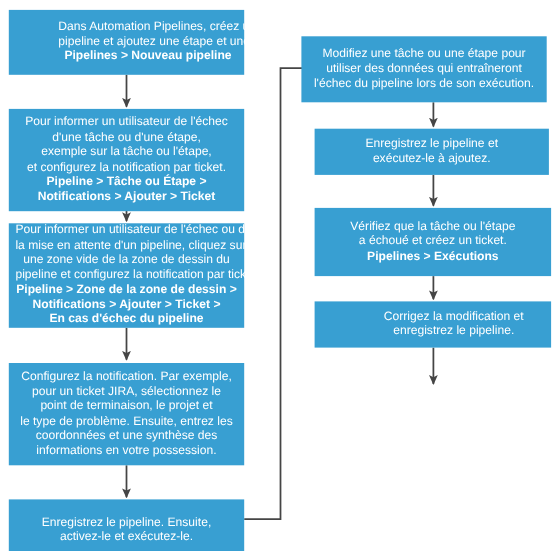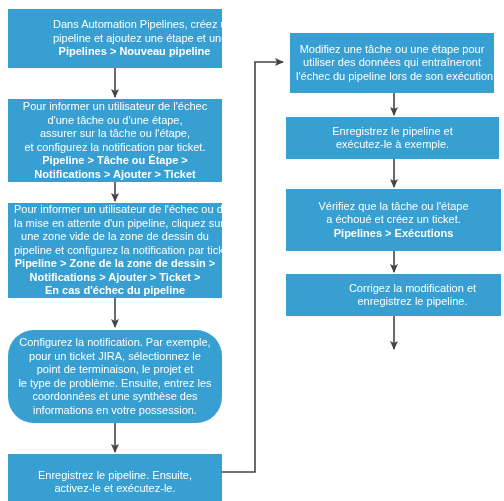--- a/index.html
+++ b/index.html
@@ -126,7 +126,7 @@
       </span>
   </div>
 
-  <div class="node" style="left:290px; top:33px; width:204px; height:60px;">
+  <div class="node" style="left:274px; top:33px; width:223px; height:60px;">
     <span class="txt">
         <span class="line">Modifiez une tâche ou une étape pour</span>
         <span class="line">utiliser des données qui entraîneront</span>

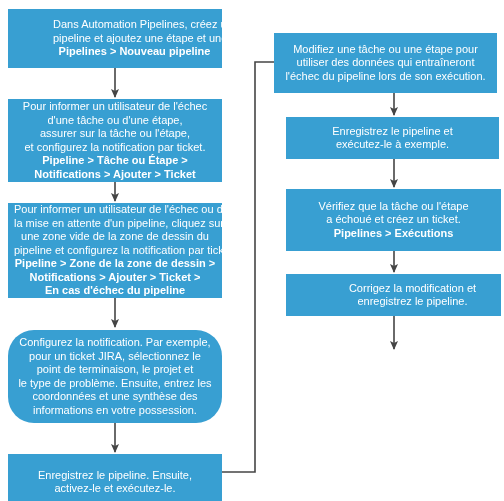--- a/index.html
+++ b/index.html
@@ -85,7 +85,7 @@
       </span>
   </div>
 
-  <div class="node" style="left:8px; top:99px; width:214px; height:83px;text-align:center;">
+  <div class="node" style="left:8px; top:99px; width:214px; height:93px;text-align:center;">
     <span class="txt">
         <span class="line">Pour informer un utilisateur de l'échec</span>
         <span class="line">d'une tâche ou d'une étape,</span>

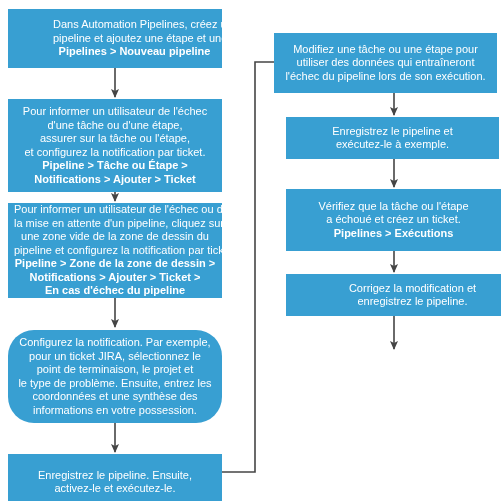--- a/index.html
+++ b/index.html
@@ -89,7 +89,7 @@
     <span class="txt">
         <span class="line">Pour informer un utilisateur de l'échec</span>
         <span class="line">d'une tâche ou d'une étape,</span>
-        <span class="line">assurer sur la tâche ou l'étape,</span>
+        <span class="line">exemple sur la tâche ou l'étape,</span>
         <span class="line">et configurez la notification par ticket.</span>
         <span class="line bold">Pipeline &gt; Tâche ou Étape &gt;</span>
         <span class="line bold">Notifications &gt; Ajouter &gt; Ticket</span>

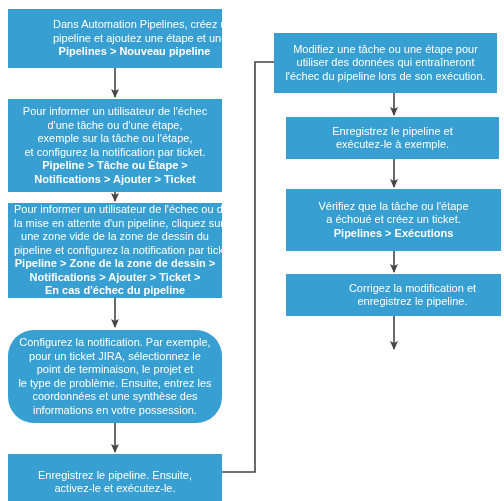--- a/index.html
+++ b/index.html
@@ -137,7 +137,7 @@
   <div class="node" style="left:286px; top:117px; width:213px; height:42px;">
     <span class="txt">
         <span class="line">Enregistrez le pipeline et</span>
-        <span class="line">exécutez-le à exemple.</span>
+        <span class="line">exécutez-le à ajoutez.</span>
       </span>
   </div>
 

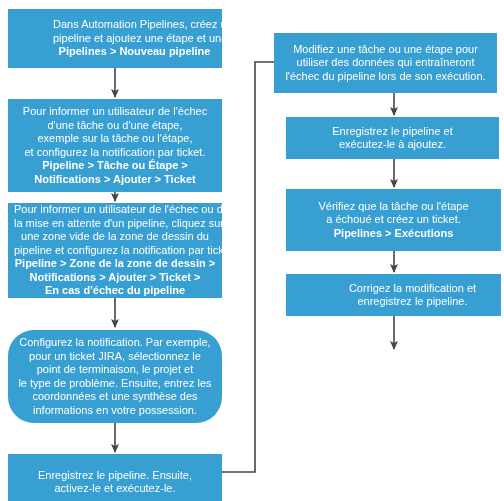--- a/index.html
+++ b/index.html
@@ -108,7 +108,7 @@
       </span>
   </div>
 
-  <div class="node" style="left:8px; top:330px; width:214px; height:93px;border-radius:26px;">
+  <div class="node" style="left:8px; top:330px; width:214px; height:93px;">
     <span class="txt">
         <span class="line">Configurez la notification. Par exemple,</span>
         <span class="line">pour un ticket JIRA, sélectionnez le</span>

